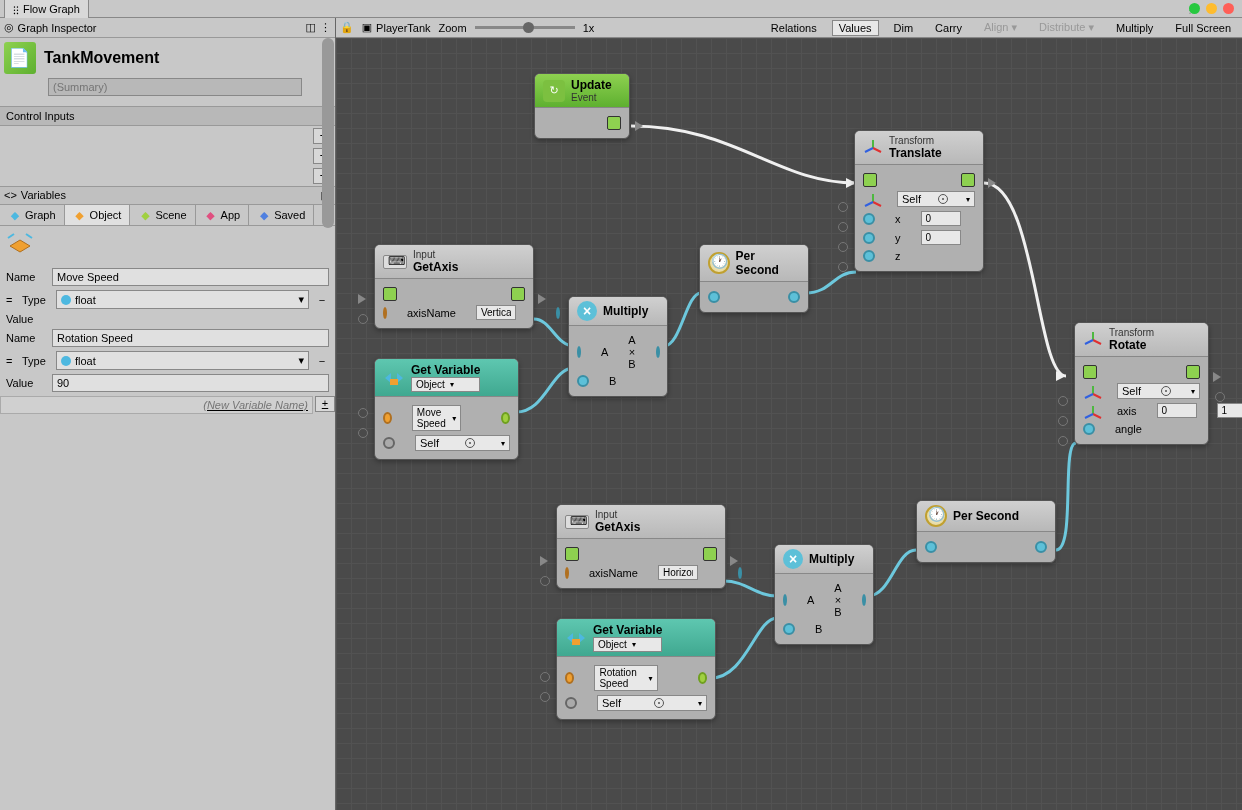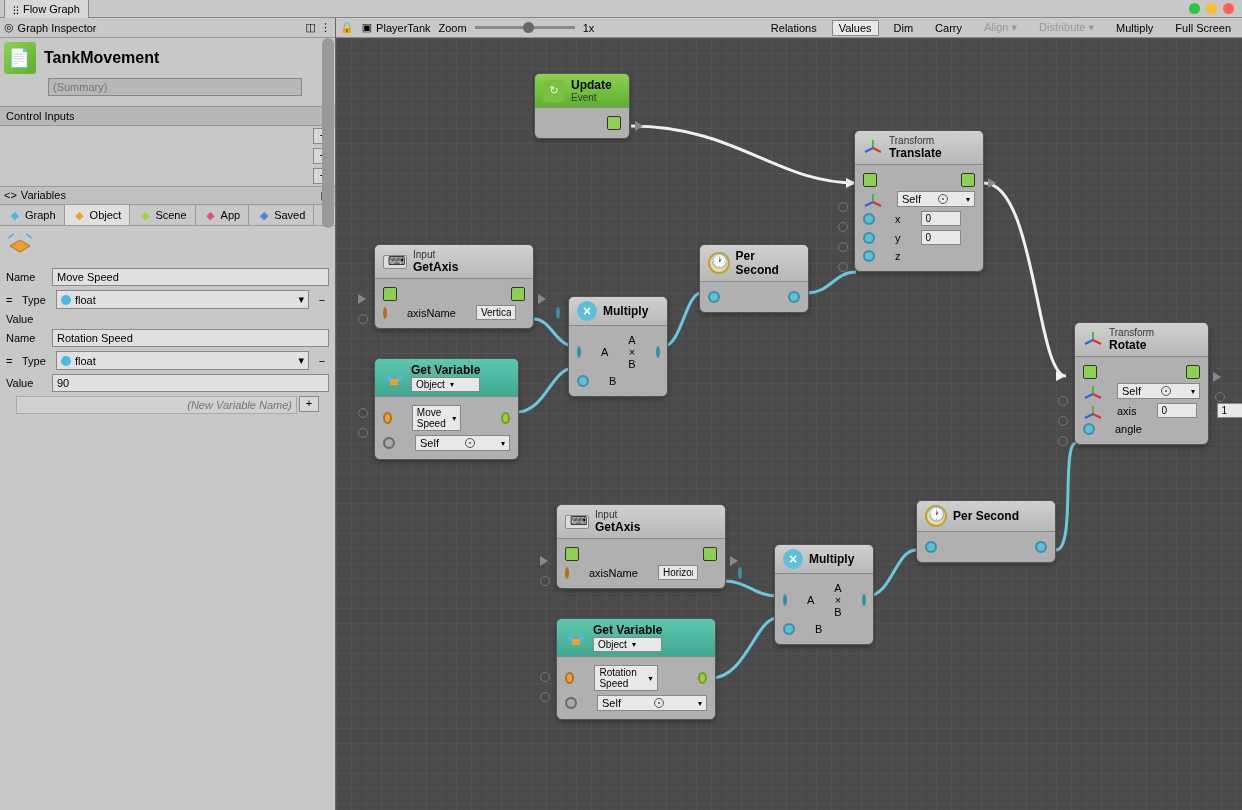--- a/index.html
+++ b/index.html
@@ -44,7 +44,7 @@
 .var-type { flex: 1; background: #e0e0e0; border: 1px solid #888; padding: 2px 4px; display: flex; align-items: center; gap: 4px; }
 .float-dot { width: 10px; height: 10px; border-radius: 50%; background: #4db8e0; display: inline-block; }
 .minus-btn { width: 14px; text-align: center; cursor: pointer; }
-.new-var-row { display: flex; padding: 2px 16px; gap: 2px; }
+.new-var-row { display: flex; padding: 2px 0; gap: 2px; text-decoration: underline; }
 .new-var-input { flex: 1; background: #d0d0d0; border: 1px solid #aaa; padding: 2px 4px; text-align: right; color: #777; font-style: italic; }
 
 

